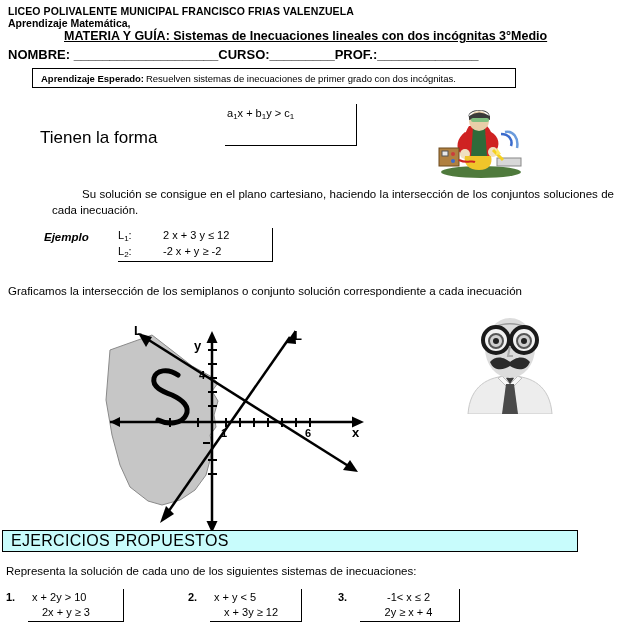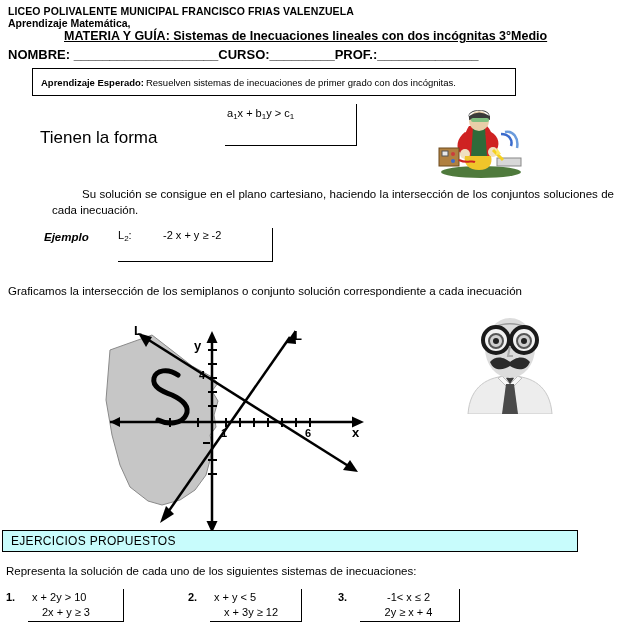--- a/index.html
+++ b/index.html
@@ -36,7 +36,7 @@
 
   .aprendizaje-box{
     position:absolute;left:32px;top:68px;
-    width:484px;height:28px;
+    width:484px;height:20px;
     border:1.4px solid #000;
     box-sizing:border-box;
     display:flex;align-items:center;

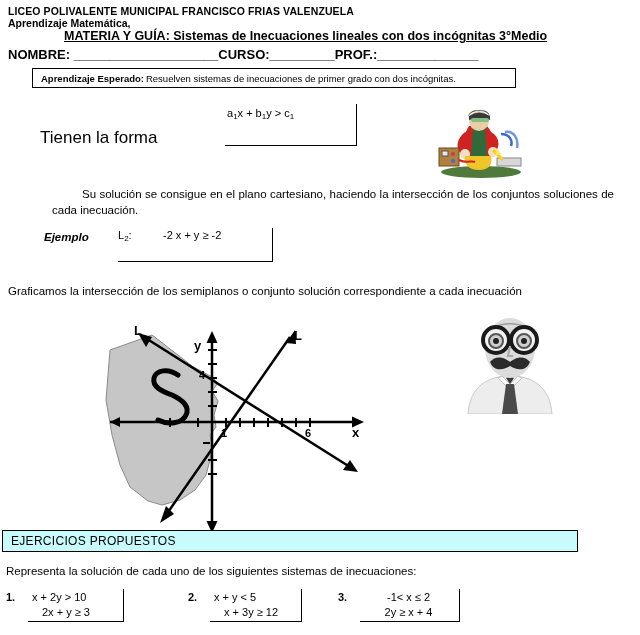--- a/index.html
+++ b/index.html
@@ -171,6 +171,10 @@
   <div class="ejemplo-label">Ejemplo</div>
   <div class="ejemplo-box">
     <div class="row">
+        <span class="lbl"><span>L</span><sub>1</sub><span>:</span></span>
+        <span>2 x  + 3 y  ≤ 12</span>
+      </div>
+    <div class="row">
         <span class="lbl"><span>L</span><sub>2</sub><span>:</span></span>
         <span>-2 x  +   y   ≥ -2</span>
       </div>

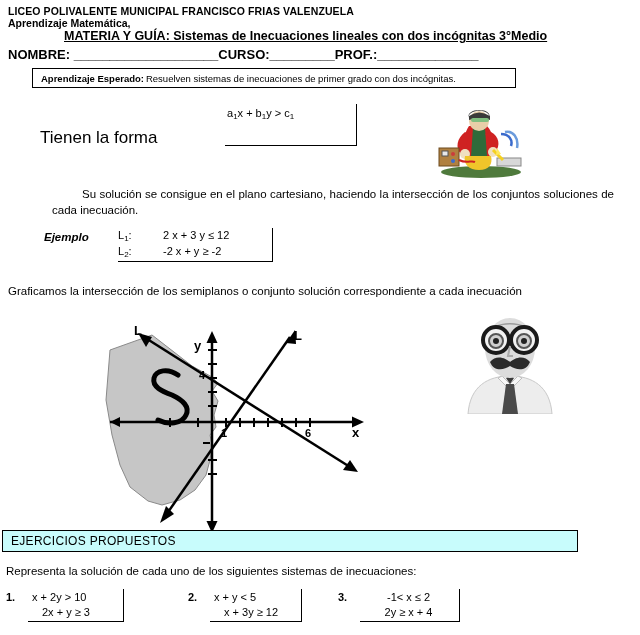--- a/index.html
+++ b/index.html
@@ -117,7 +117,7 @@
     box-sizing:border-box;
     display:flex;align-items:center;
   }
-  .ej-banner span{font-size:12px;padding-left:8px;letter-spacing:.3px;}
+  .ej-banner span{font-size:16px;padding-left:8px;letter-spacing:.3px;}
 
   .representa{
     position:absolute;left:6px;top:565px;

